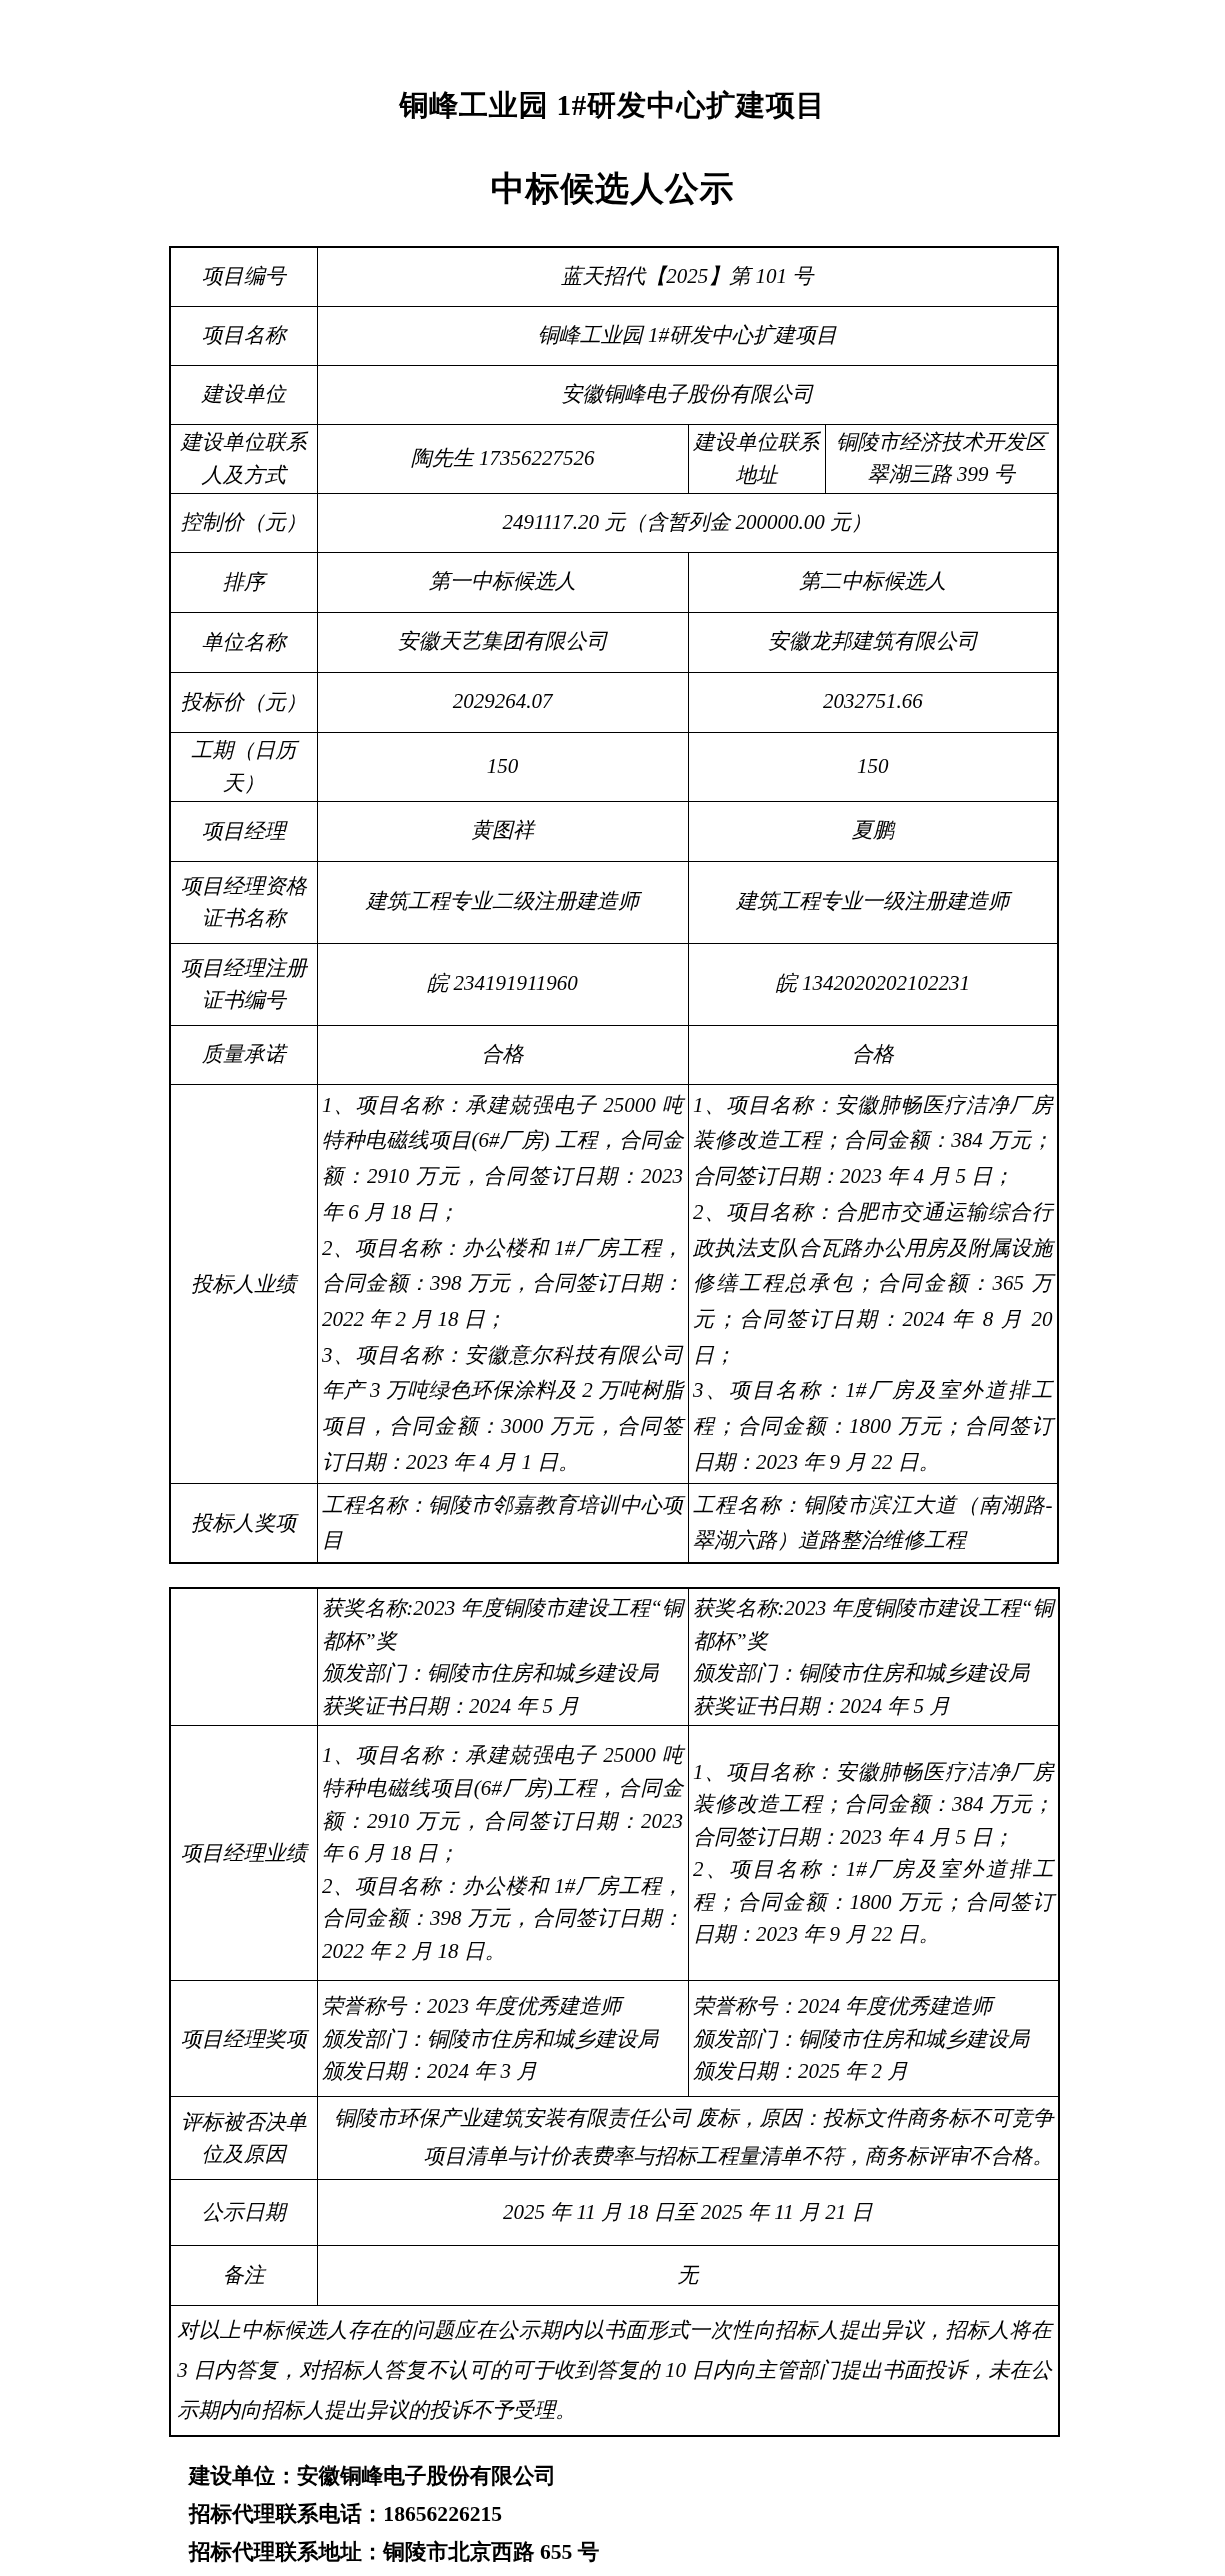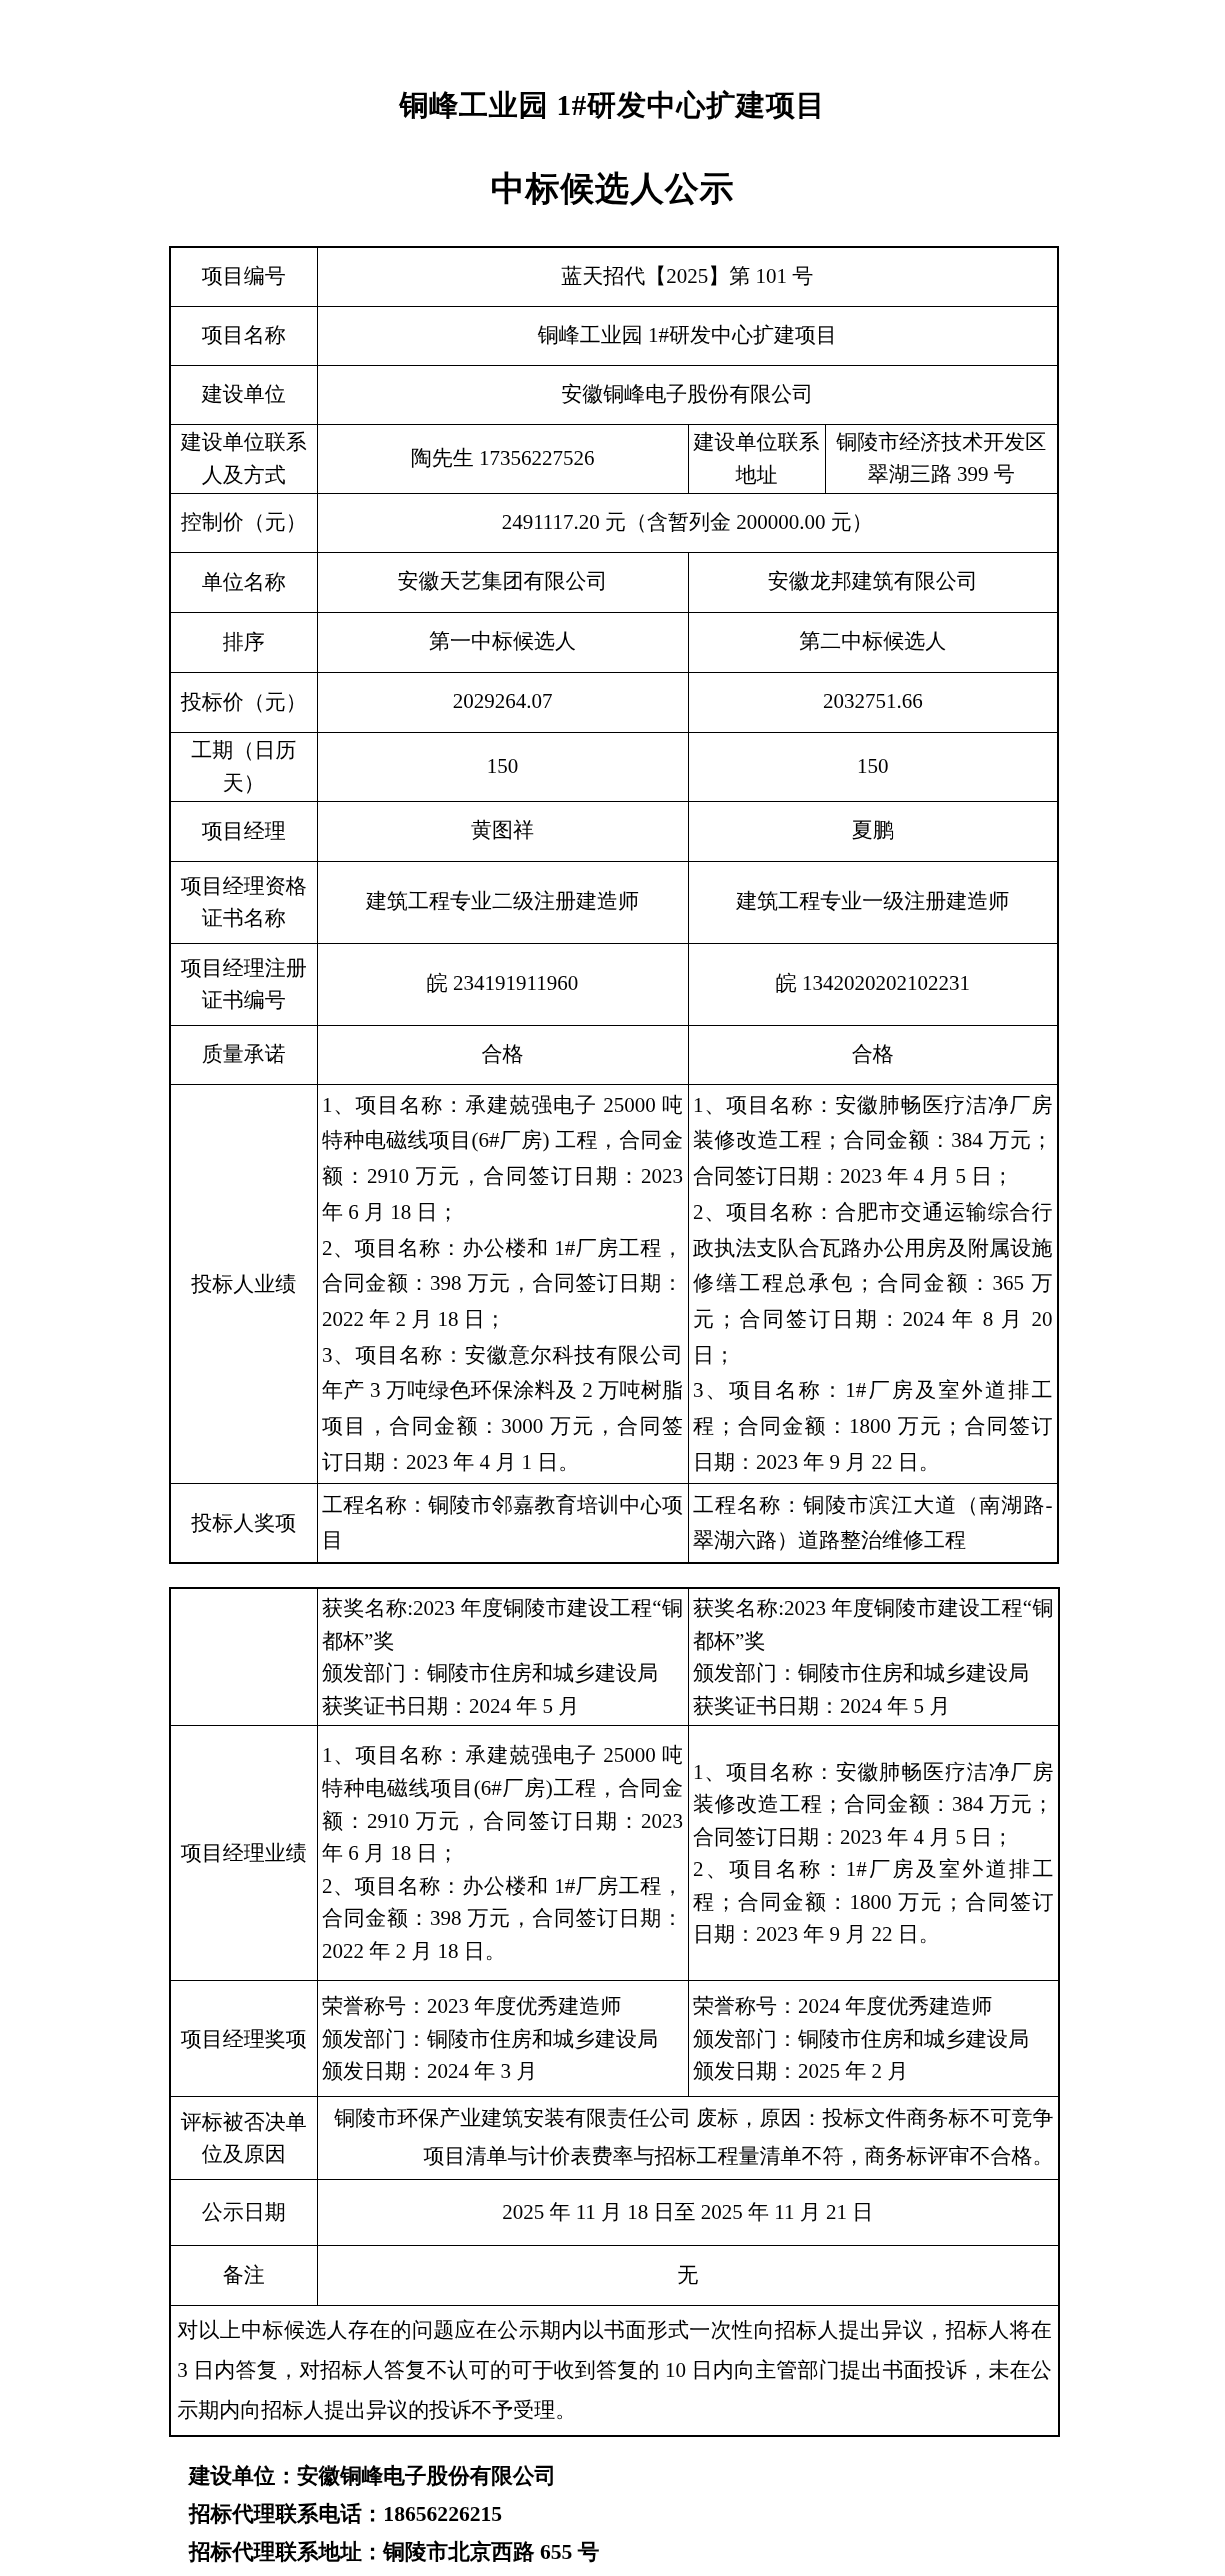--- a/index.html
+++ b/index.html
@@ -29,6 +29,7 @@
     vertical-align:middle;
     word-break:break-all;
     overflow:hidden;
+    font-style:italic;
   }
   td.lab{
     text-align:center;padding:1.5px 1.5px;line-height:1.55;

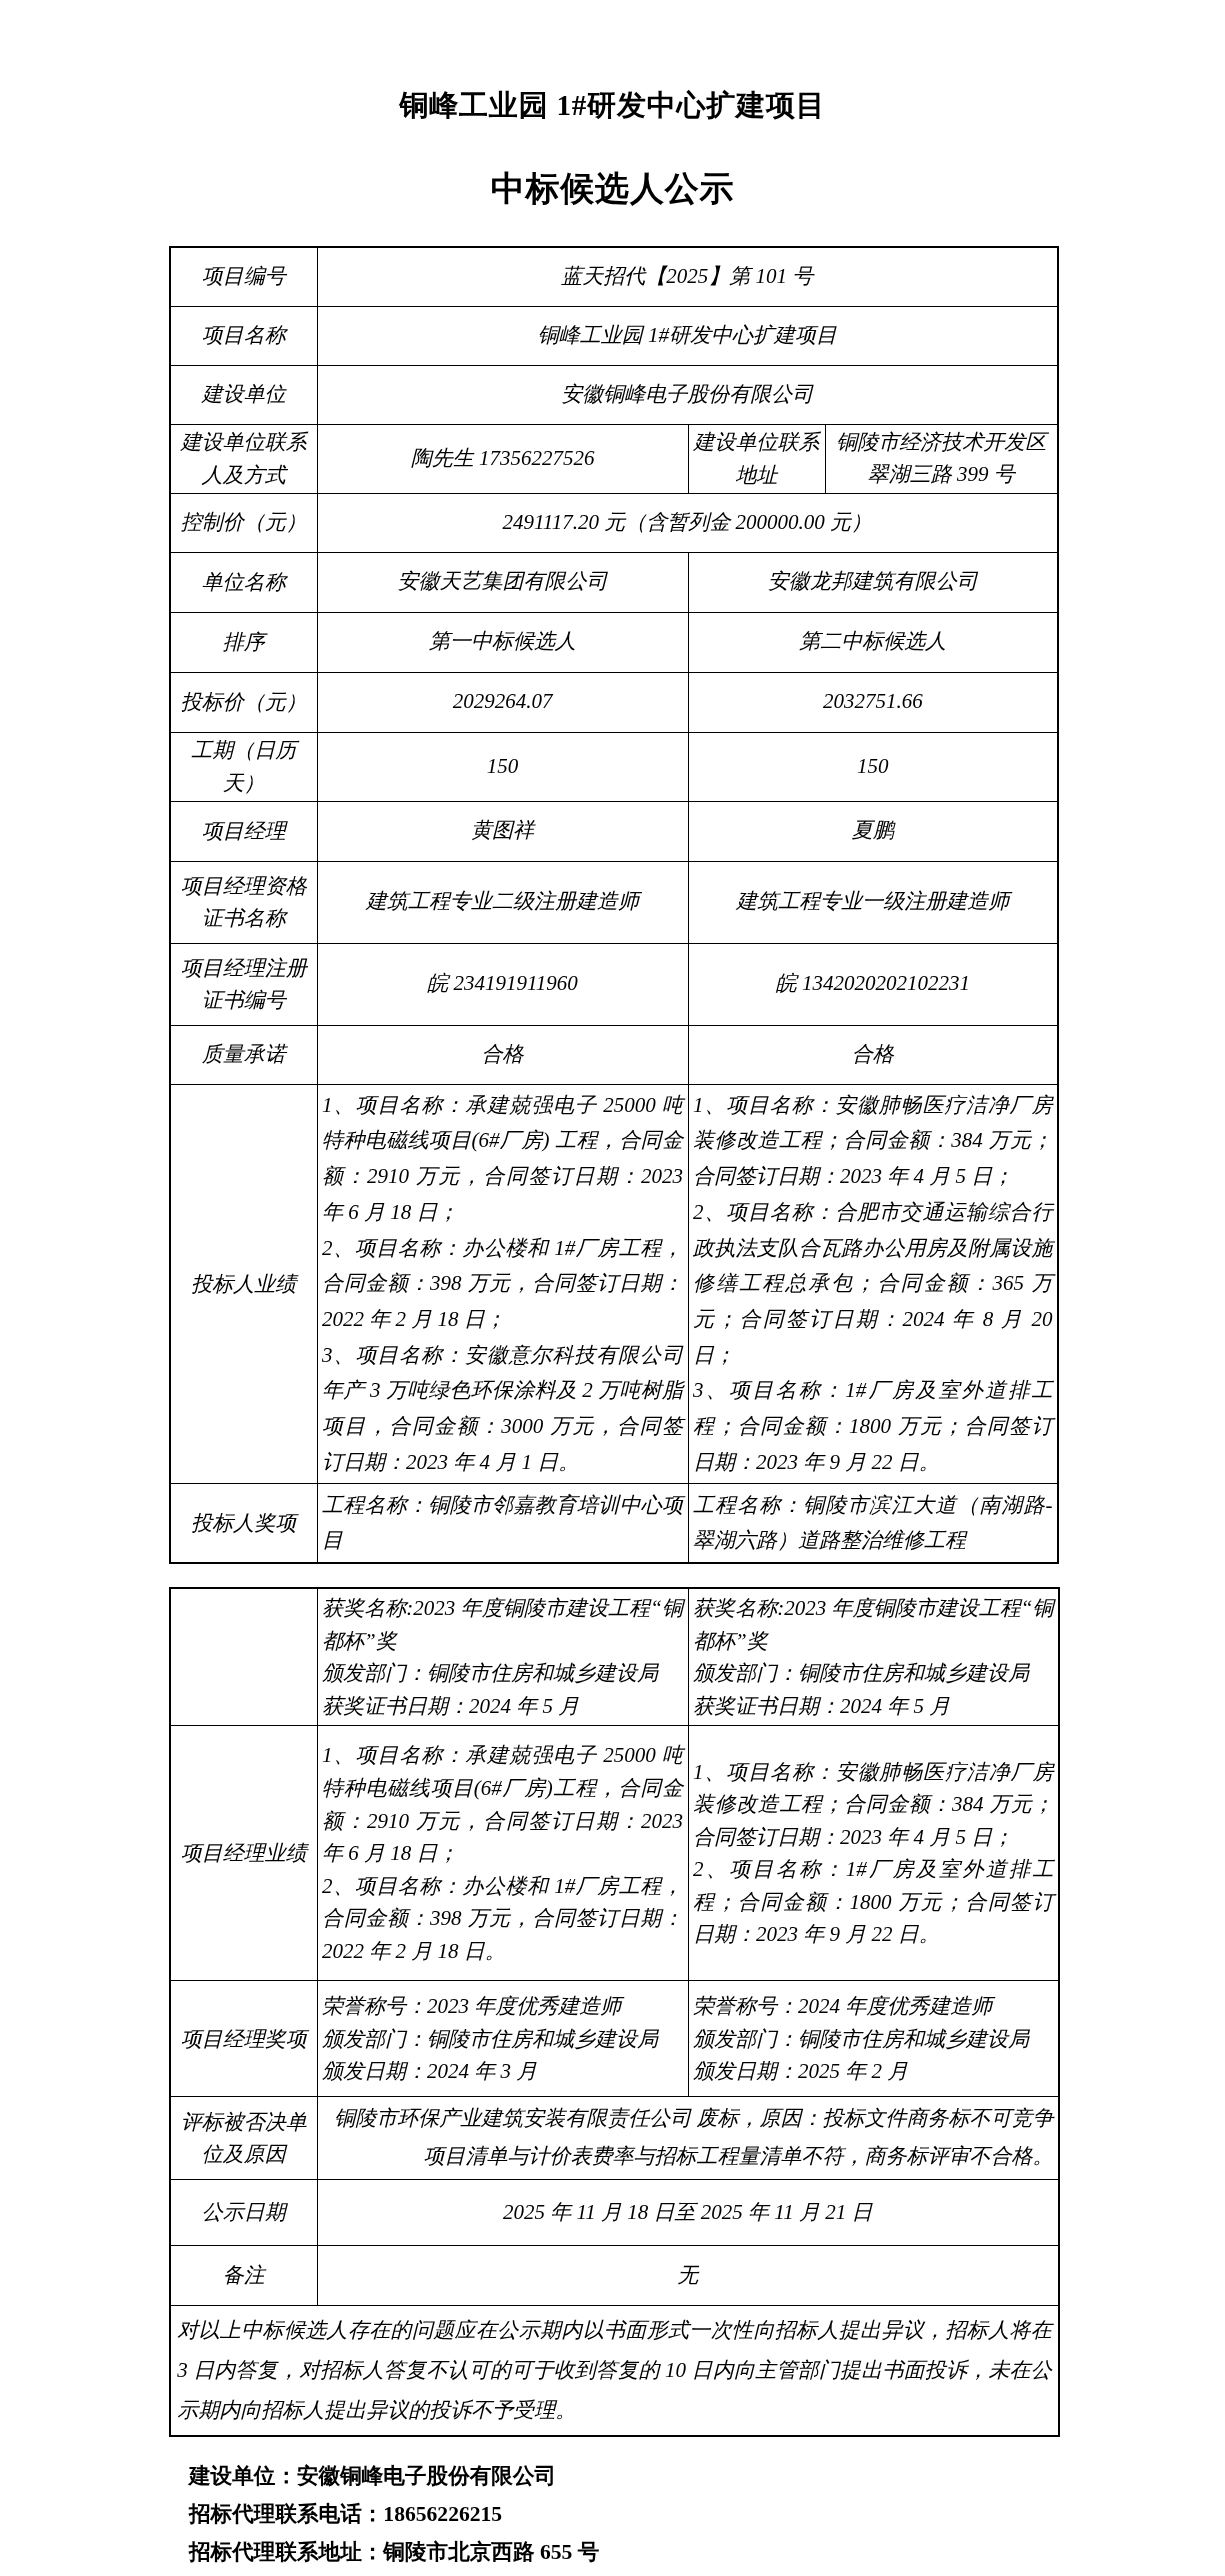--- a/index.html
+++ b/index.html
@@ -97,14 +97,14 @@
       <td class="val" colspan="3">2491117.20 元（含暂列金 200000.00 元）</td>
     </tr>
     <tr style="height:60px">
+      <td class="lab">排序</td>
+      <td class="val">第一中标候选人</td>
+      <td class="val" colspan="2">第二中标候选人</td>
+    </tr>
+    <tr style="height:60px">
       <td class="lab">单位名称</td>
       <td class="val">安徽天艺集团有限公司</td>
       <td class="val" colspan="2">安徽龙邦建筑有限公司</td>
-    </tr>
-    <tr style="height:60px">
-      <td class="lab">排序</td>
-      <td class="val">第一中标候选人</td>
-      <td class="val" colspan="2">第二中标候选人</td>
     </tr>
     <tr style="height:60px">
       <td class="lab">投标价（元）</td>

